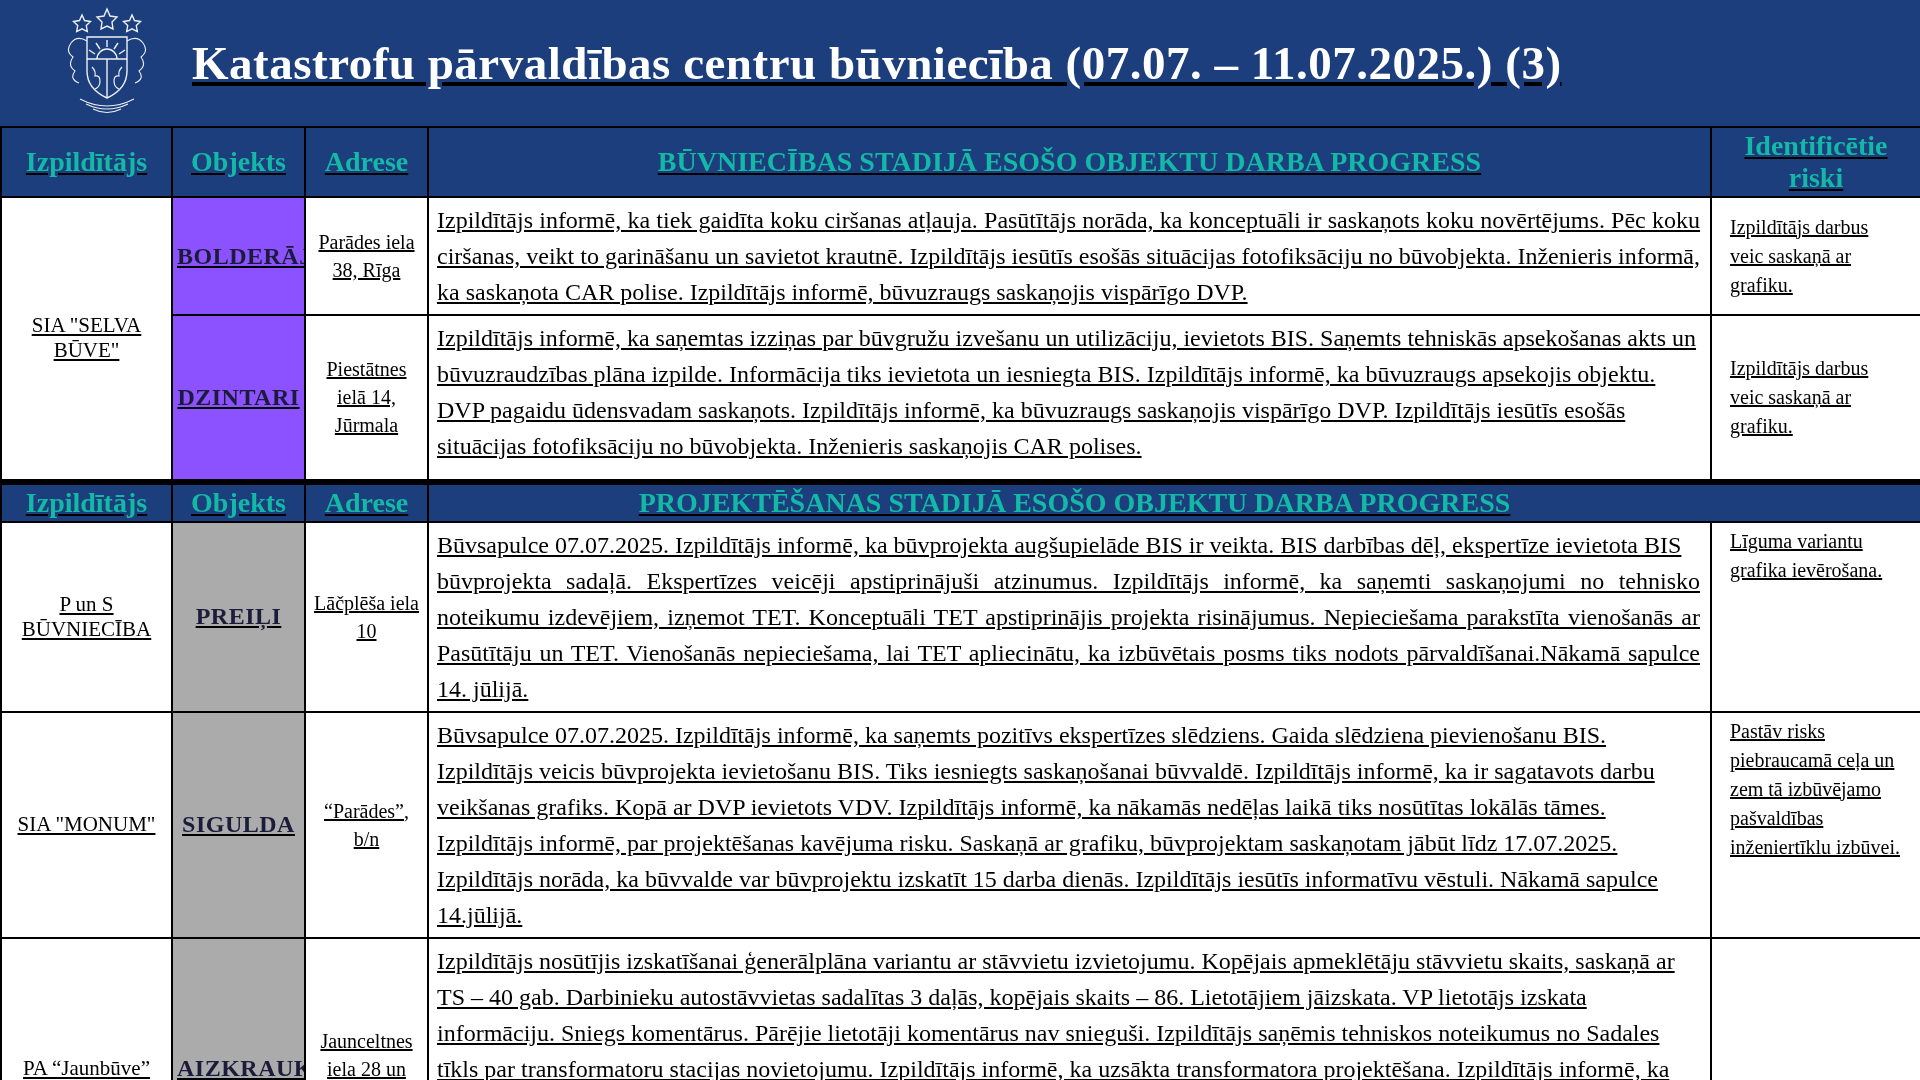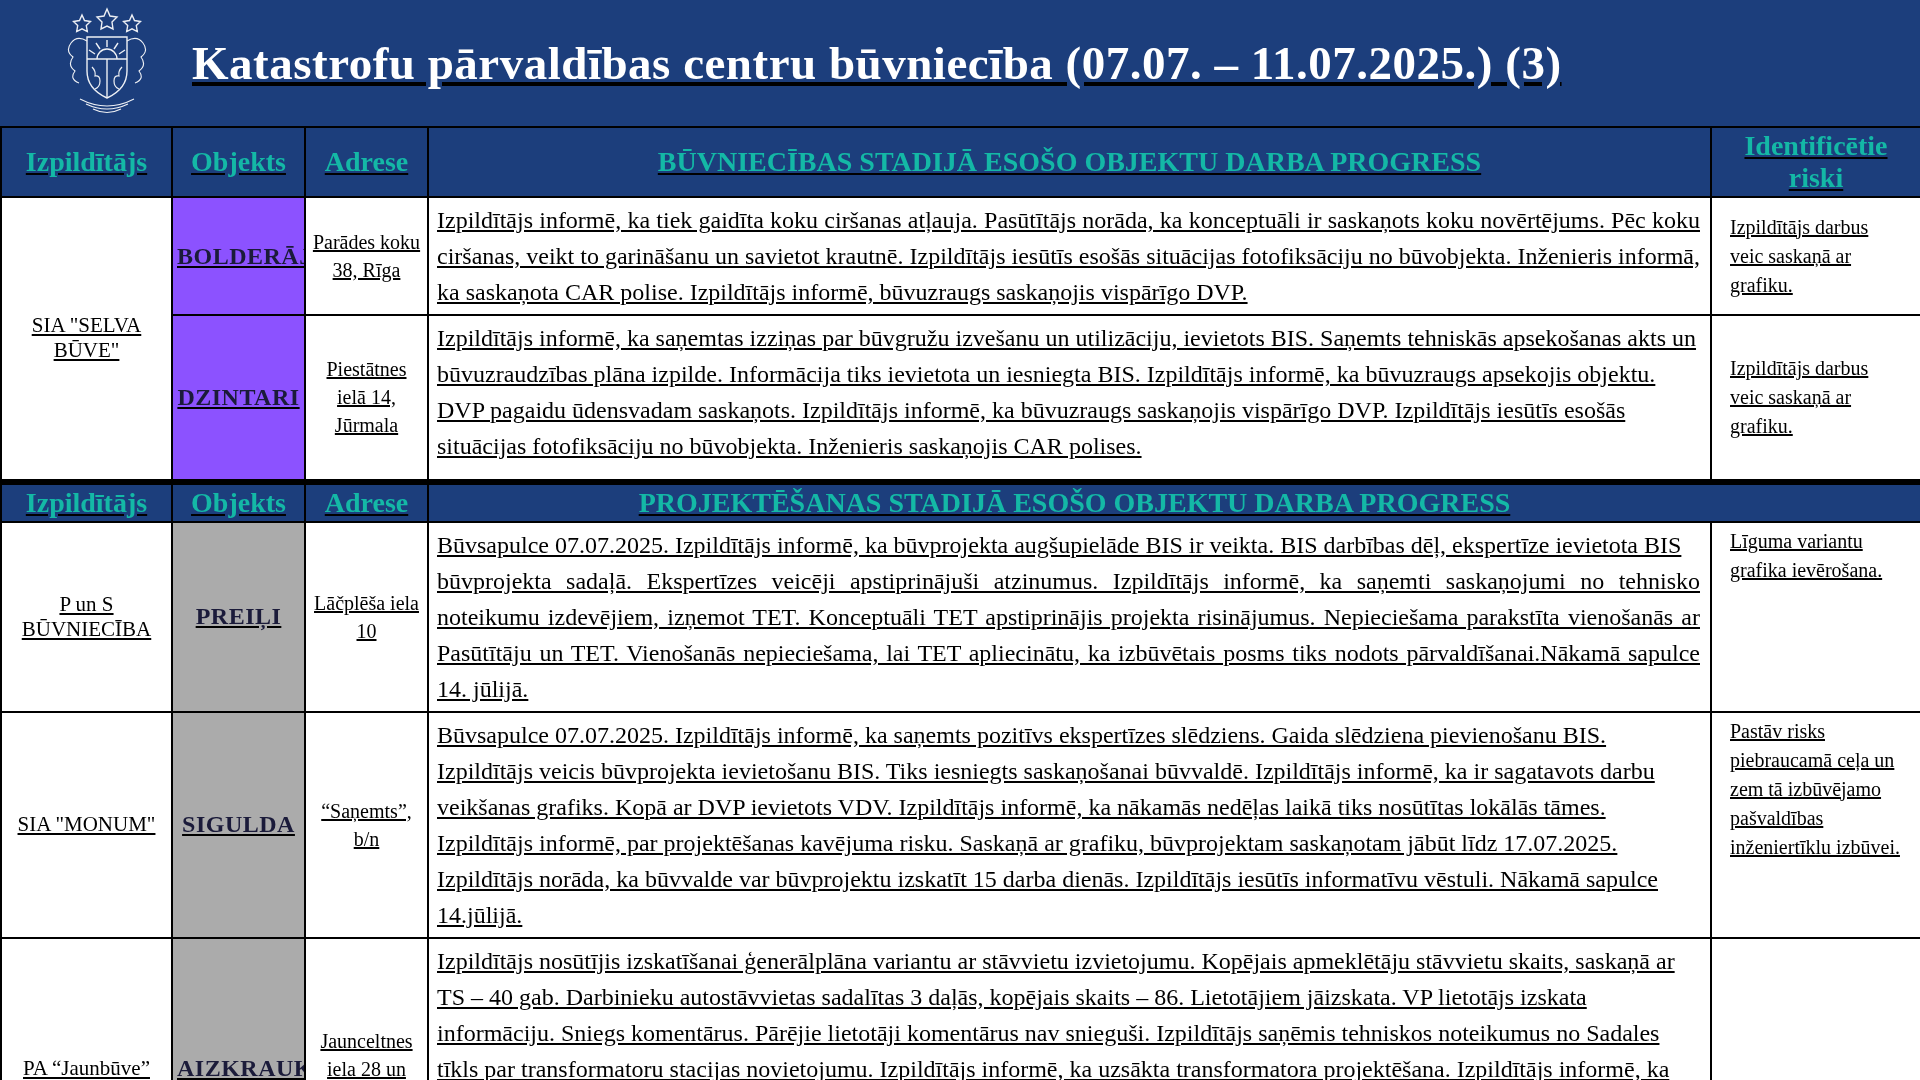--- a/index.html
+++ b/index.html
@@ -90,7 +90,7 @@
     <tr class="r-bolderaja">
       <td class="exec" rowspan="2">SIA "SELVA BŪVE"</td>
       <td class="obj obj-purple">BOLDERĀJA</td>
-      <td class="addr">Parādes koku 38, Rīga</td>
+      <td class="addr">Parādes iela 38, Rīga</td>
       <td class="progress vmid just">Izpildītājs informē, ka tiek gaidīta koku ciršanas atļauja. Pasūtītājs norāda, ka konceptuāli ir saskaņots koku novērtējums. Pēc koku ciršanas, veikt to garināšanu un savietot krautnē. Izpildītājs iesūtīs esošās situācijas fotofiksāciju no būvobjekta. Inženieris informā, ka saskaņota CAR polise. Izpildītājs informē, būvuzraugs saskaņojis vispārīgo DVP.</td>
       <td class="risk just">Izpildītājs darbus veic saskaņā ar grafiku.</td>
     </tr>

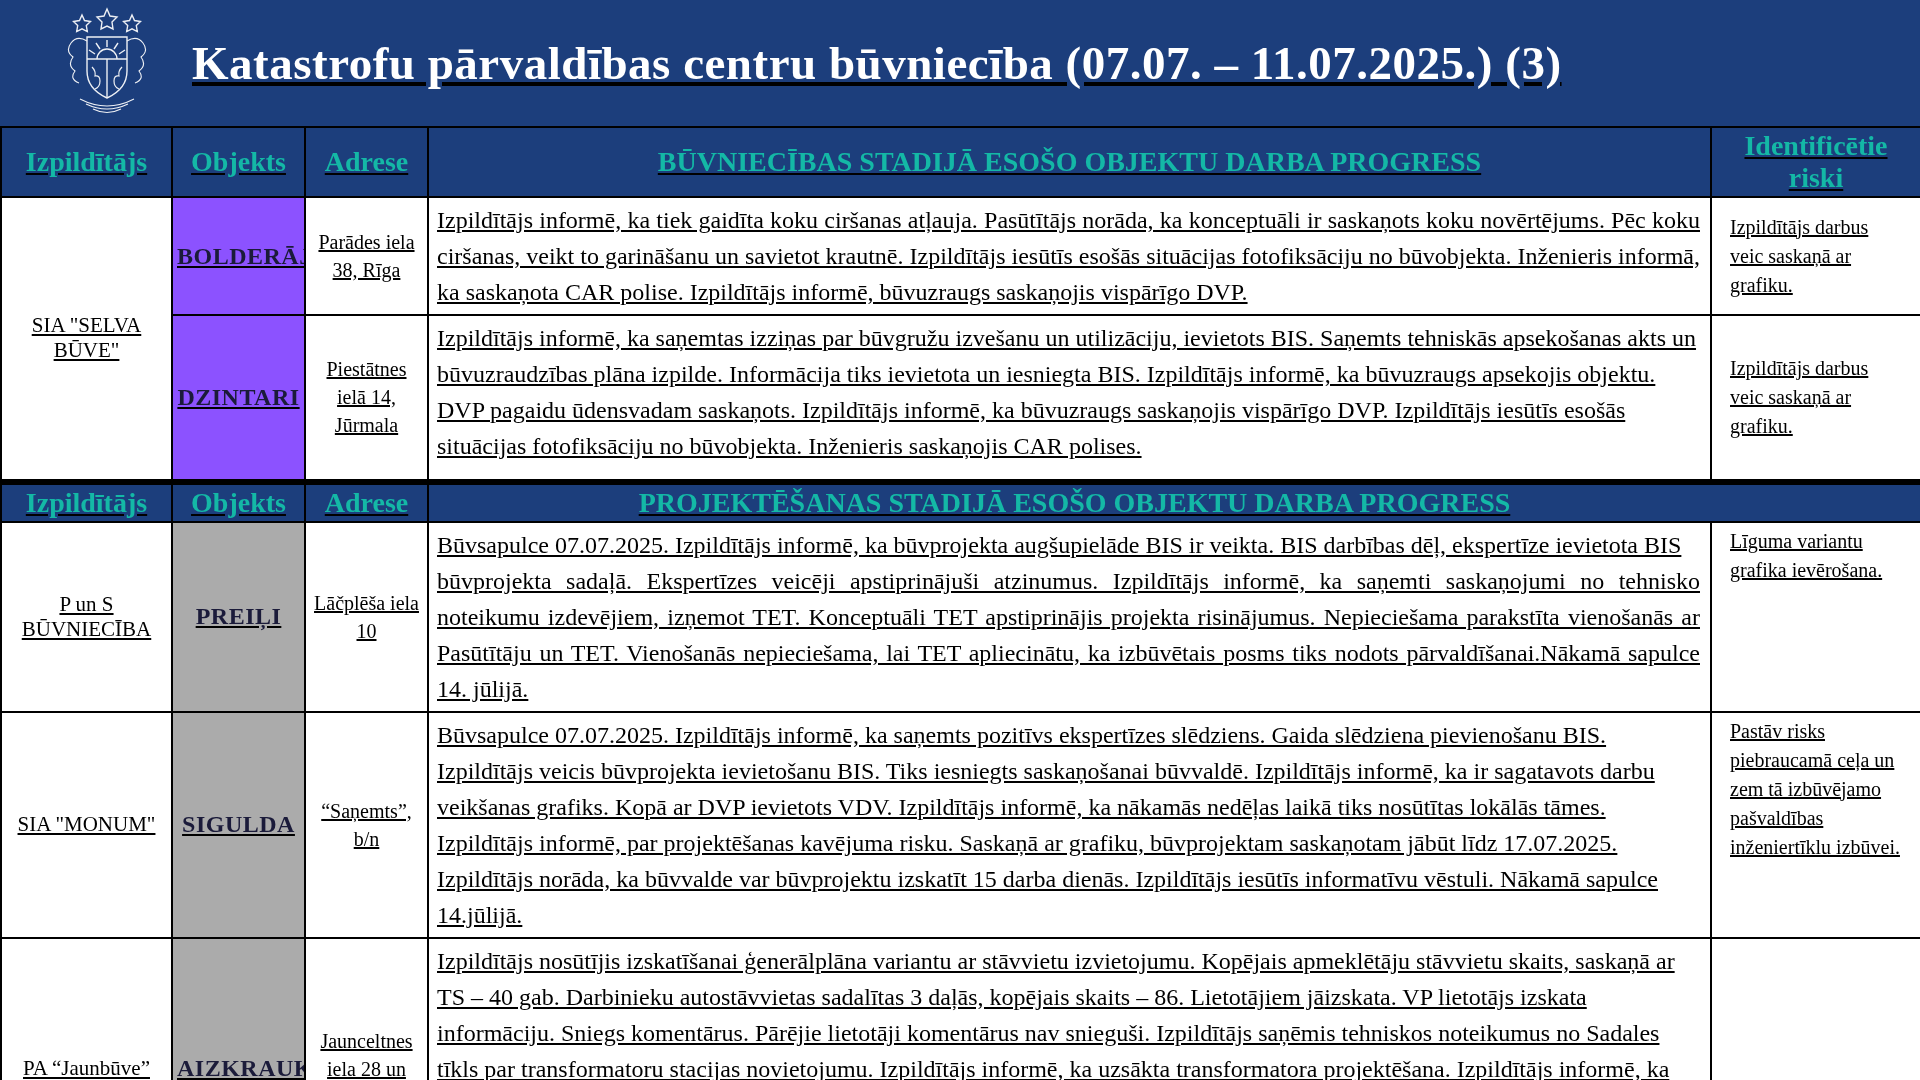--- a/index.html
+++ b/index.html
@@ -131,7 +131,7 @@
     <tr class="r-sigulda">
       <td class="exec">SIA "MONUM"</td>
       <td class="obj obj-gray">SIGULDA</td>
-      <td class="addr">“Saņemts”, b/n</td>
+      <td class="addr">“Parādes”, b/n</td>
       <td class="progress">Būvsapulce 07.07.2025. Izpildītājs informē, ka saņemts pozitīvs ekspertīzes slēdziens. Gaida slēdziena pievienošanu BIS. Izpildītājs veicis būvprojekta ievietošanu BIS. Tiks iesniegts saskaņošanai būvvaldē. Izpildītājs informē, ka ir sagatavots darbu veikšanas grafiks. Kopā ar DVP ievietots VDV. Izpildītājs informē, ka nākamās nedēļas laikā tiks nosūtītas lokālās tāmes. Izpildītājs informē, par projektēšanas kavējuma risku. Saskaņā ar grafiku, būvprojektam saskaņotam jābūt līdz 17.07.2025. Izpildītājs norāda, ka būvvalde var būvprojektu izskatīt 15 darba dienās. Izpildītājs iesūtīs informatīvu vēstuli. Nākamā sapulce 14.jūlijā.</td>
       <td class="risk vtop">Pastāv risks piebraucamā ceļa un zem tā izbūvējamo pašvaldības inženiertīklu izbūvei.</td>
     </tr>

